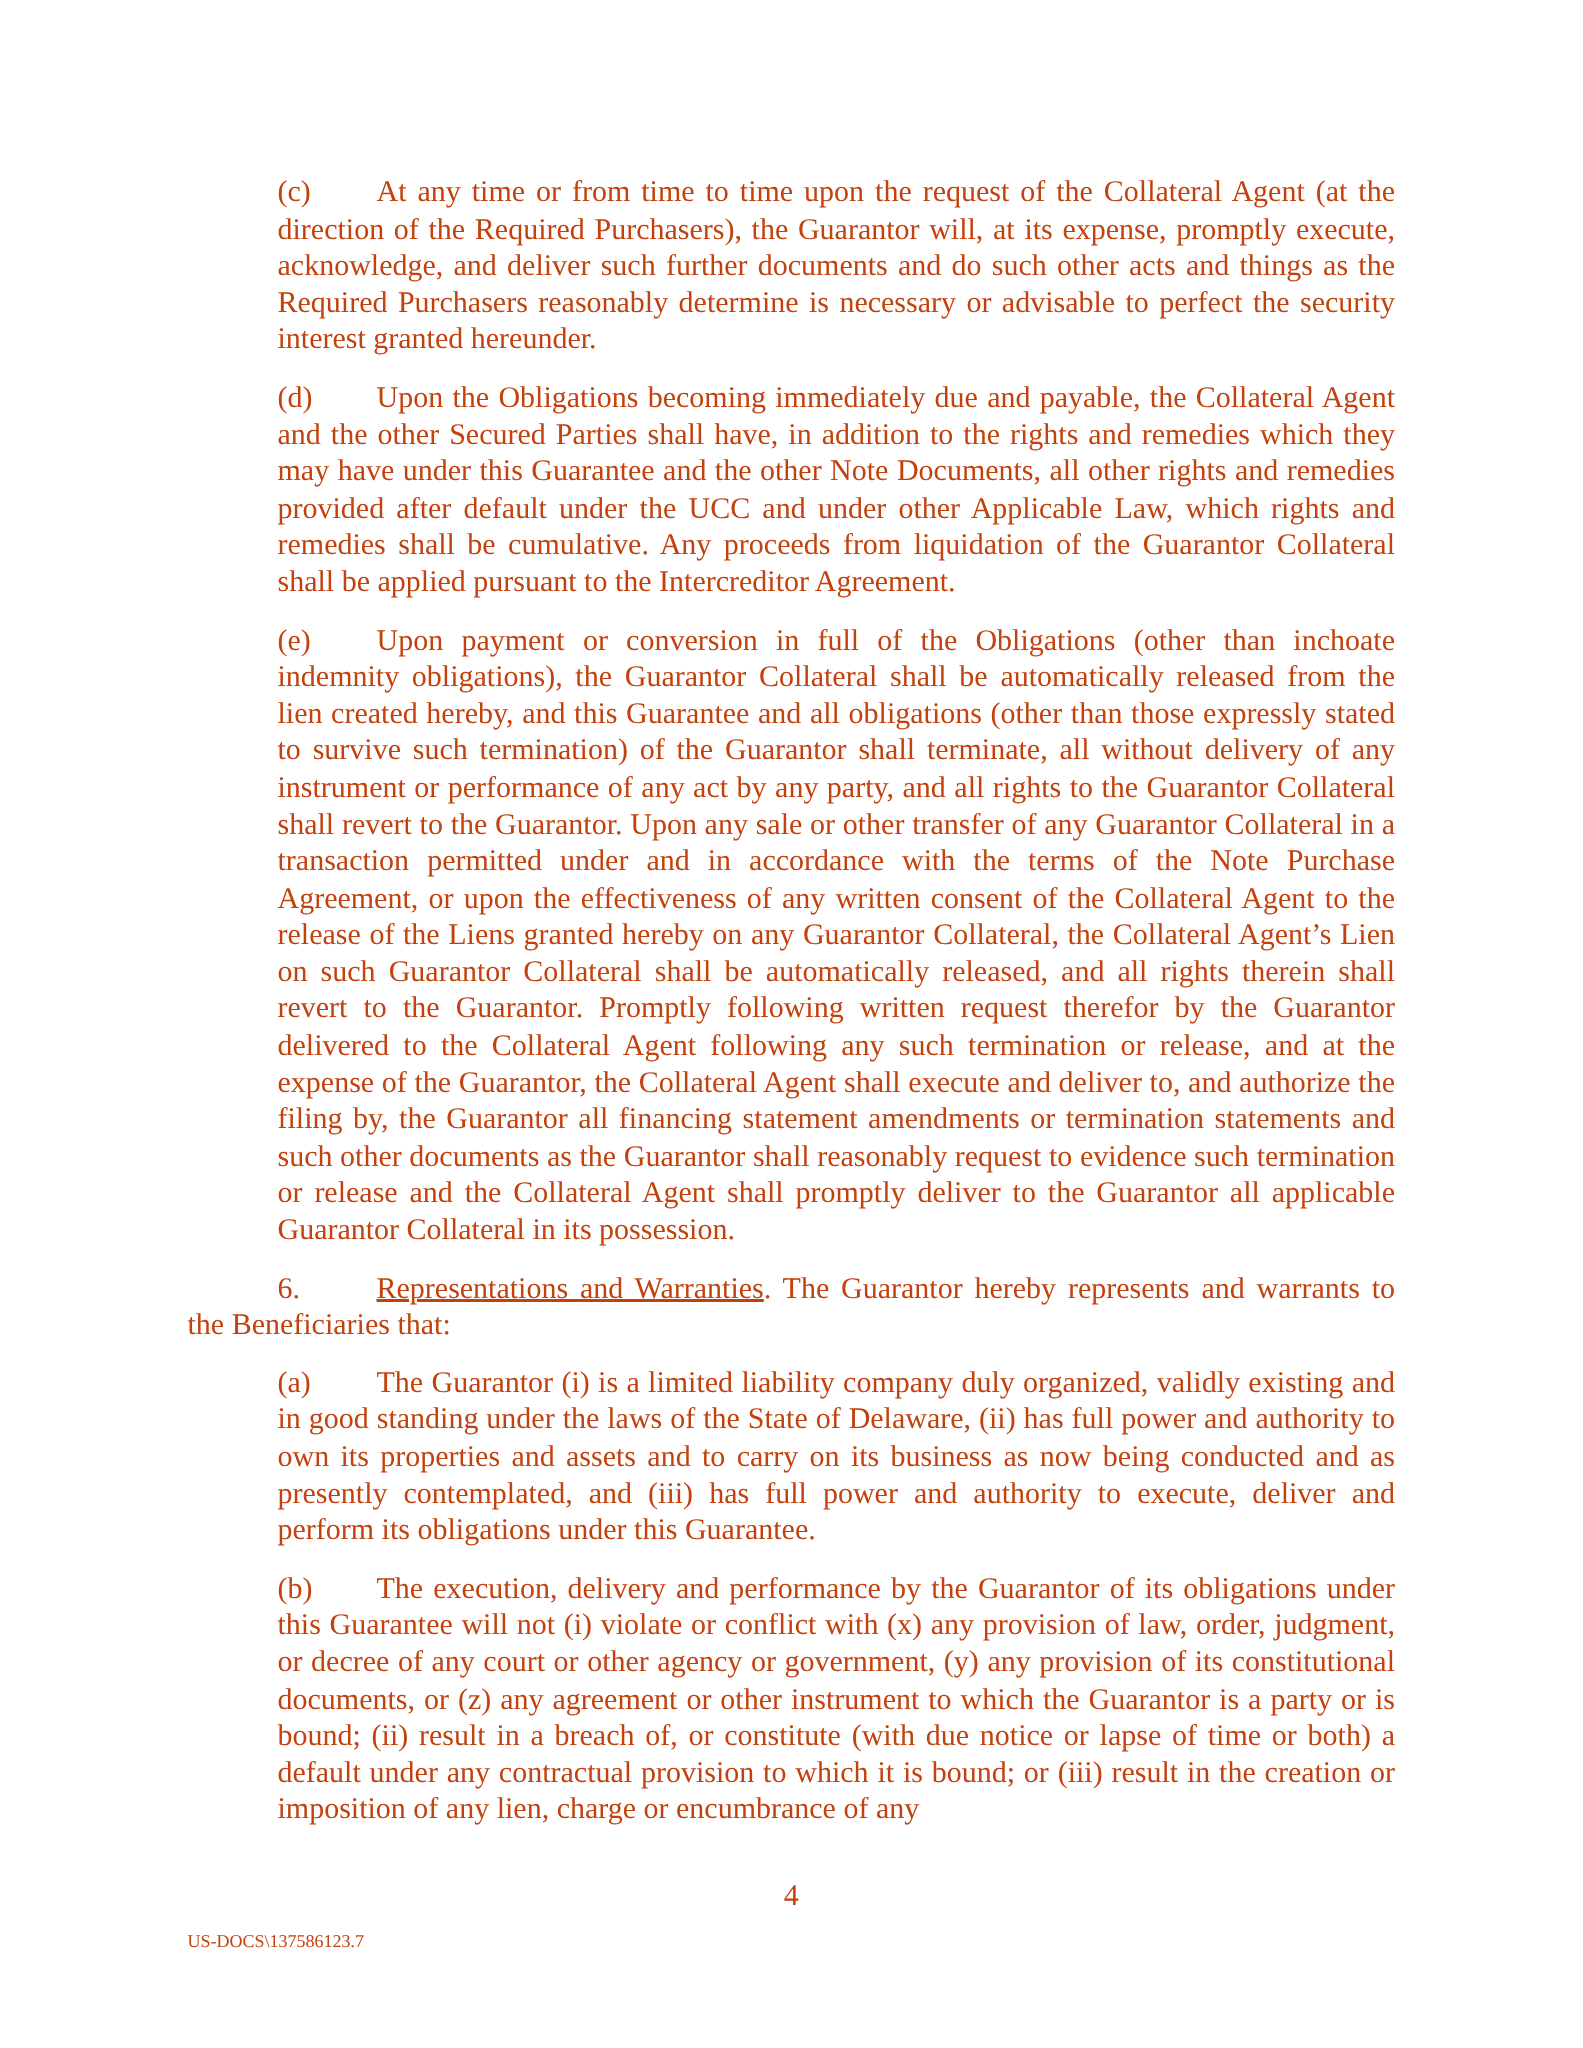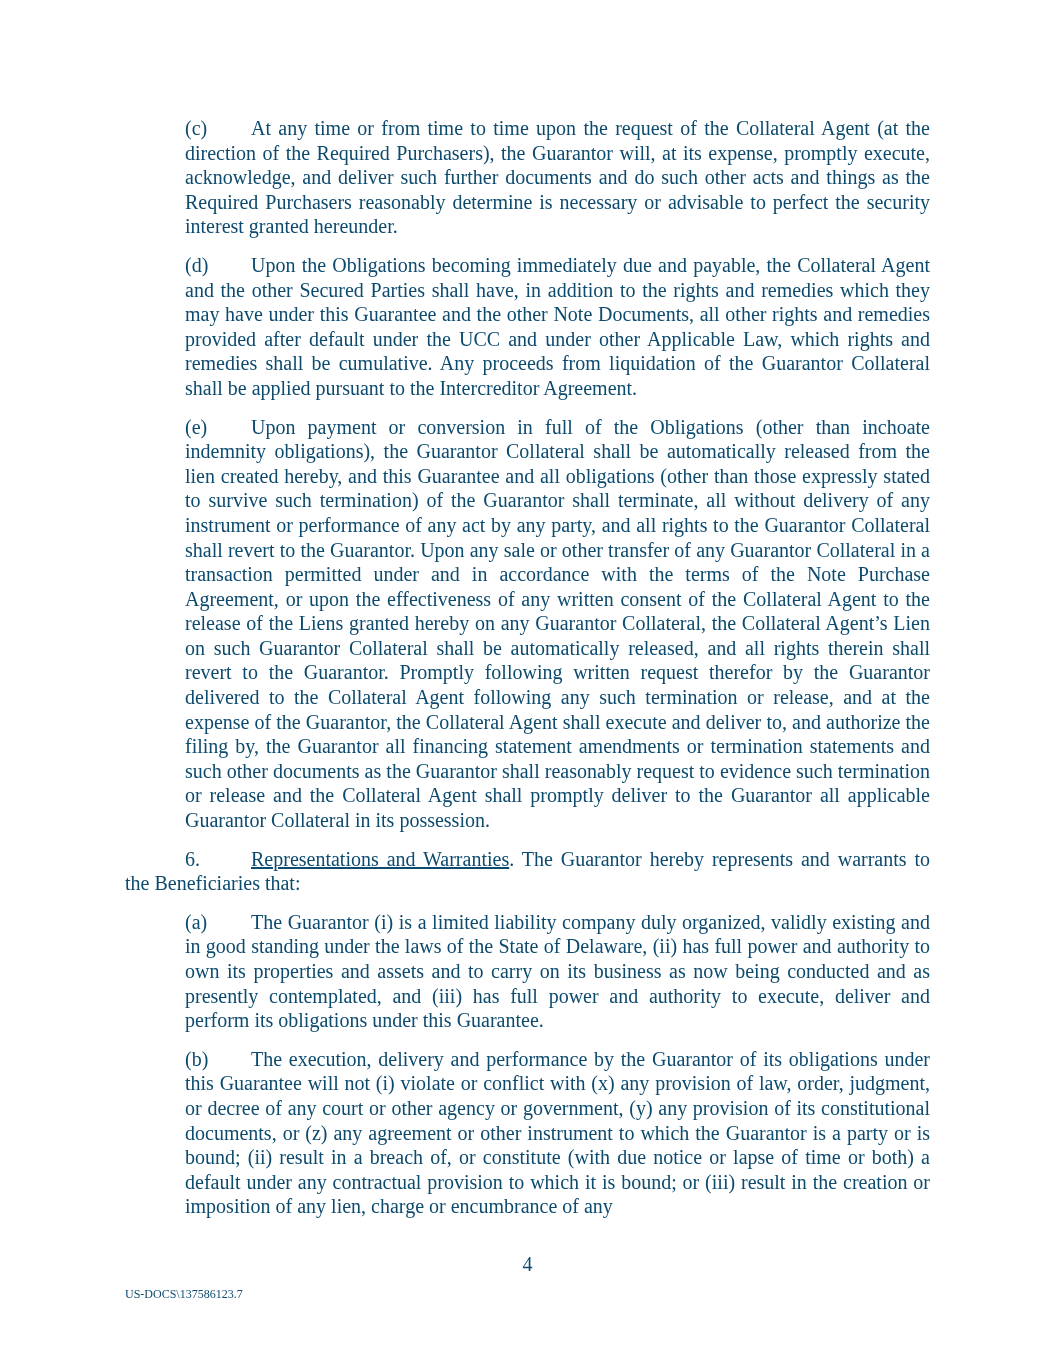--- a/index.html
+++ b/index.html
@@ -13,7 +13,7 @@
     height: 1365px;
     background: #ffffff;
     font-family: "Liberation Serif", "DejaVu Serif", serif;
-    color: #0c4a6e;
+    color: #c2410c;
     overflow: hidden;
   }
   .content {

